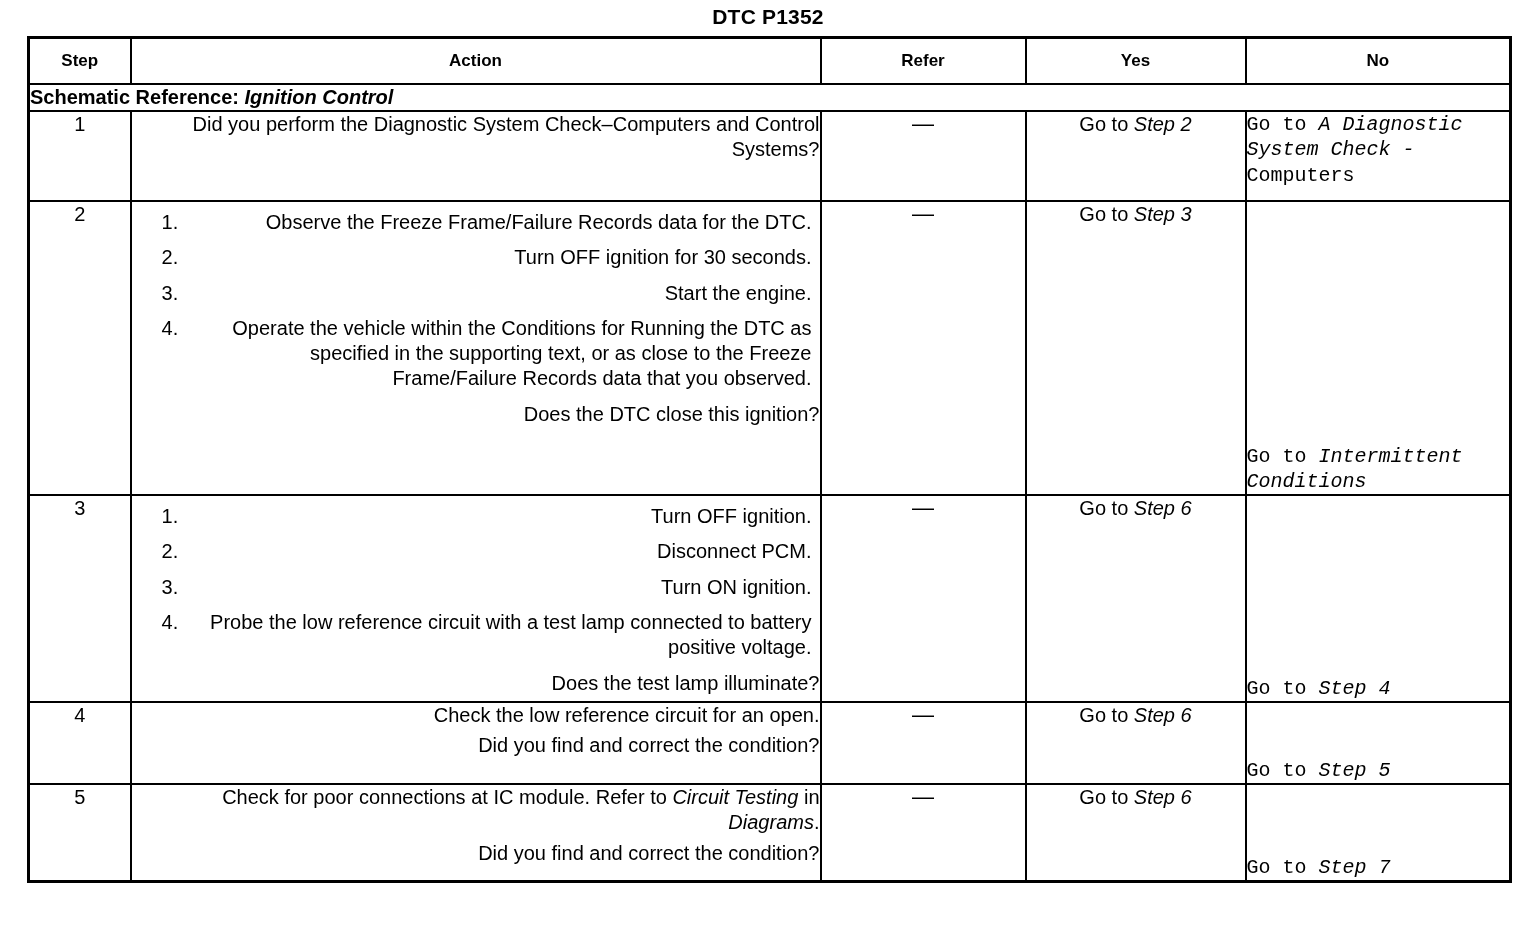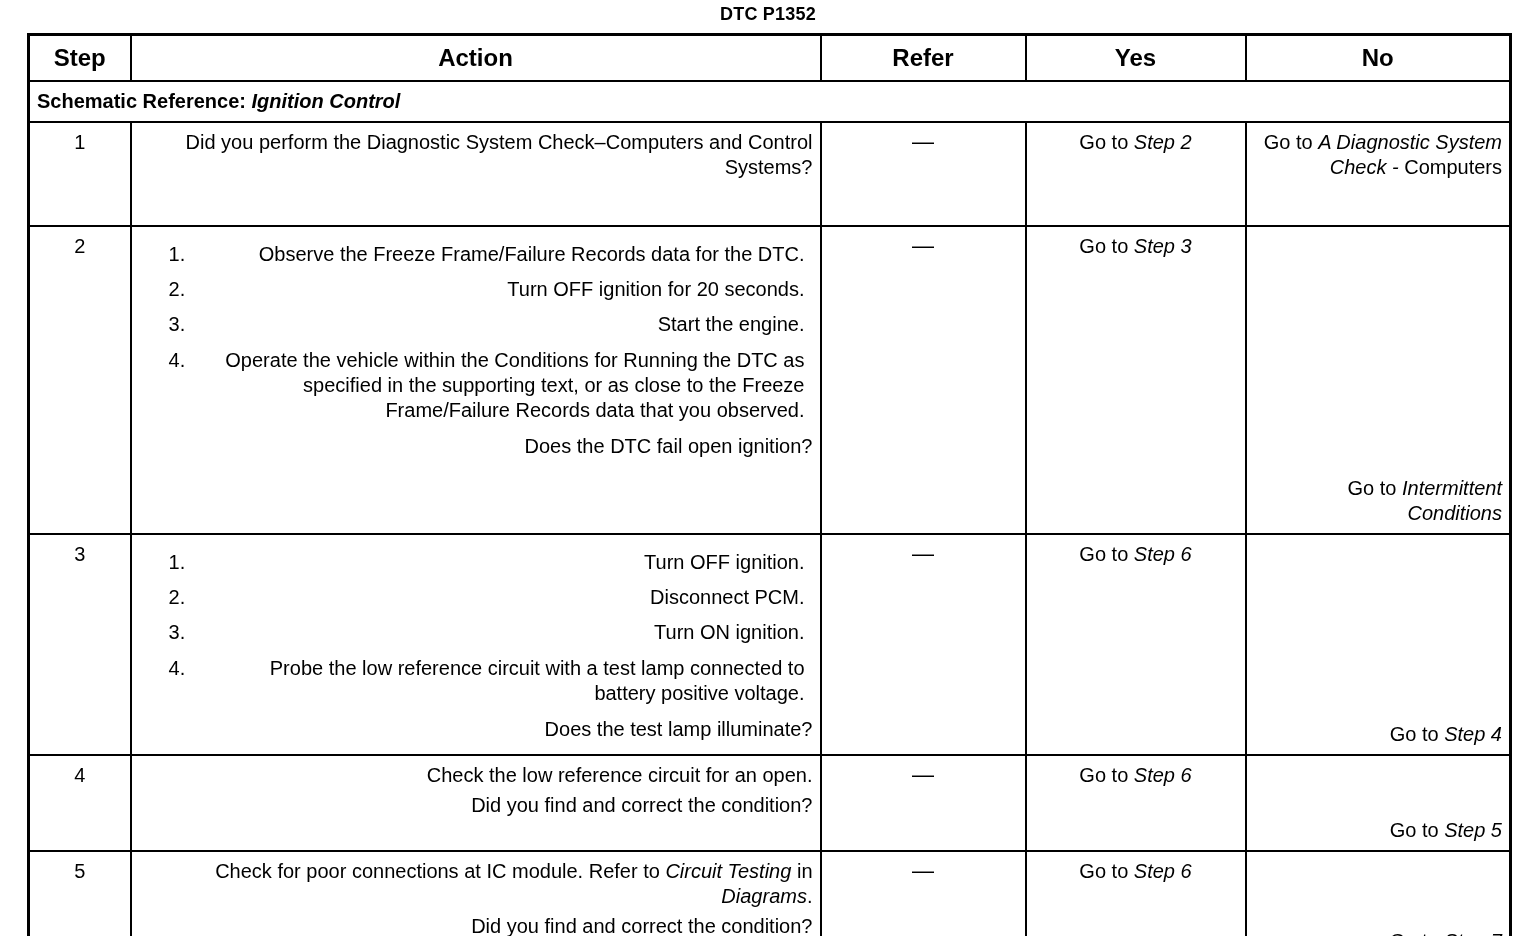--- a/index.html
+++ b/index.html
@@ -24,7 +24,7 @@
 
   .doc-title {
     text-align: center;
-    font-size: 18px;
+    font-size: 21px;
     font-weight: bold;
     letter-spacing: 0.2px;
     padding-top: 5px;

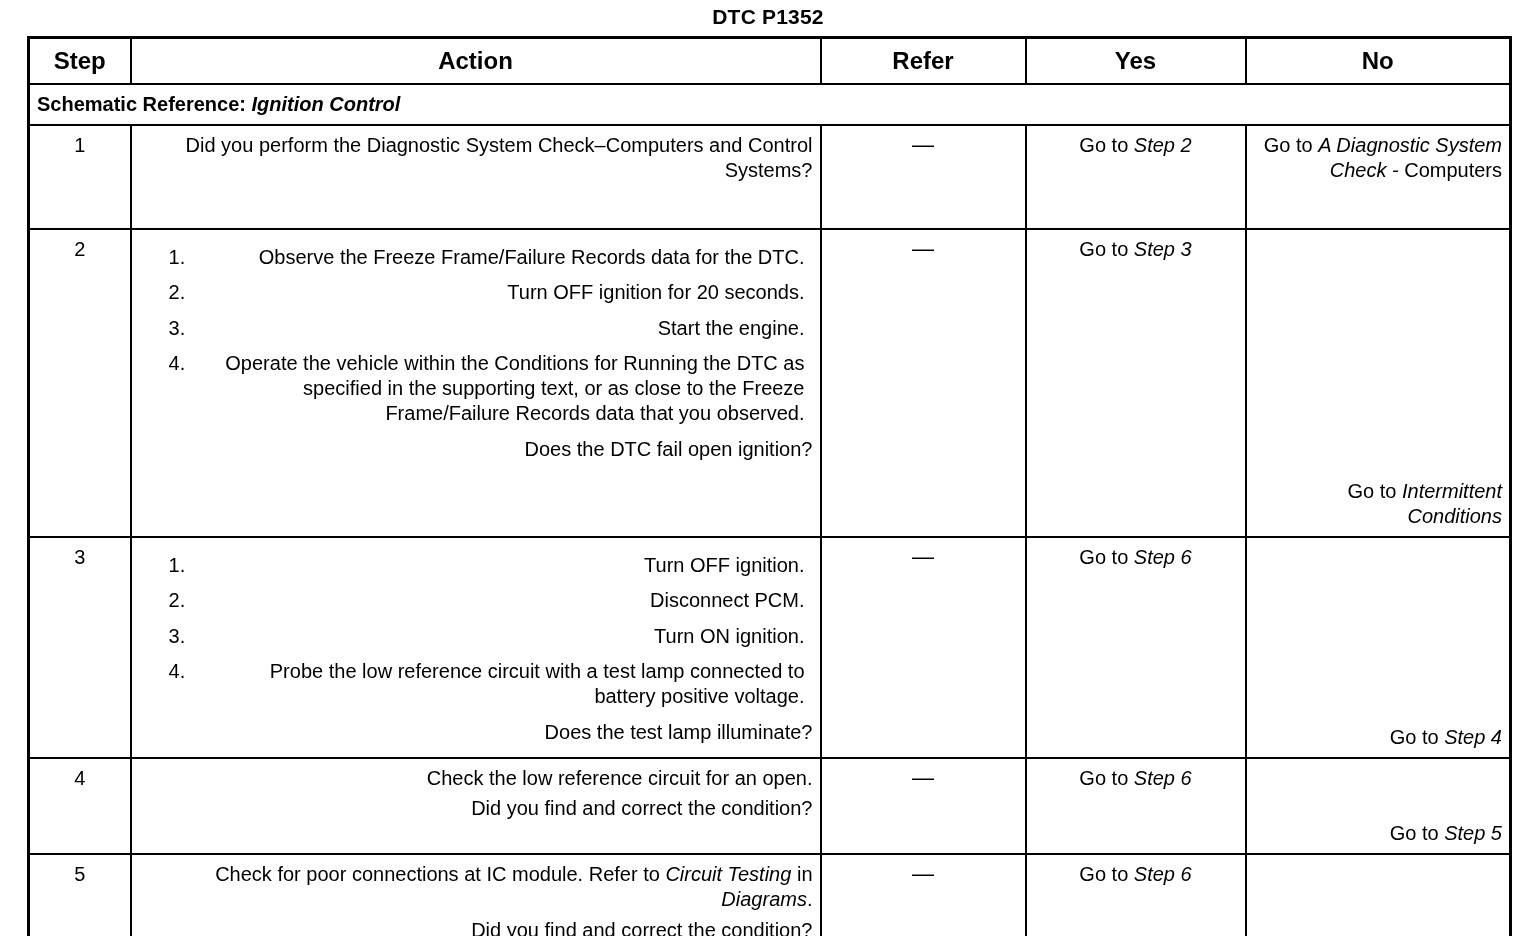--- a/index.html
+++ b/index.html
@@ -58,7 +58,7 @@
   tr.head th {
     text-align: center;
     font-weight: bold;
-    font-size: 24px;
+    font-size: 17px;
     height: 38px;
     vertical-align: middle;
     padding: 3px 4px;

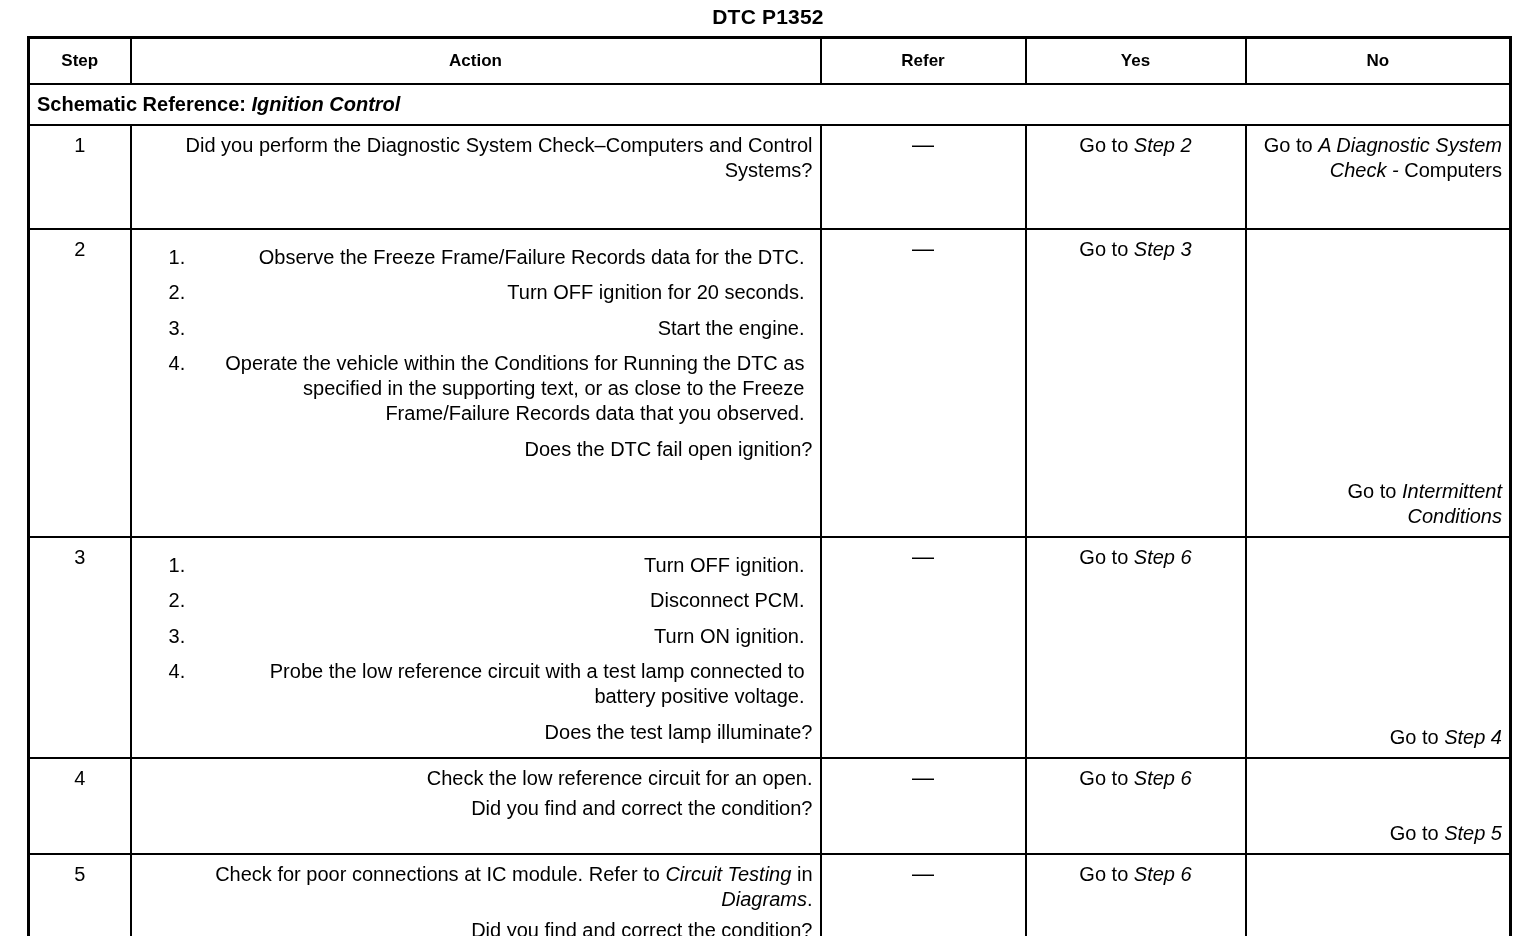--- a/index.html
+++ b/index.html
@@ -41,7 +41,7 @@
   }
   table.dtc td, table.dtc th {
     border: 2px solid #000;
-    padding: 7px;
+    padding: 0;
     vertical-align: top;
     font-size: 20px;
     line-height: 1.26;

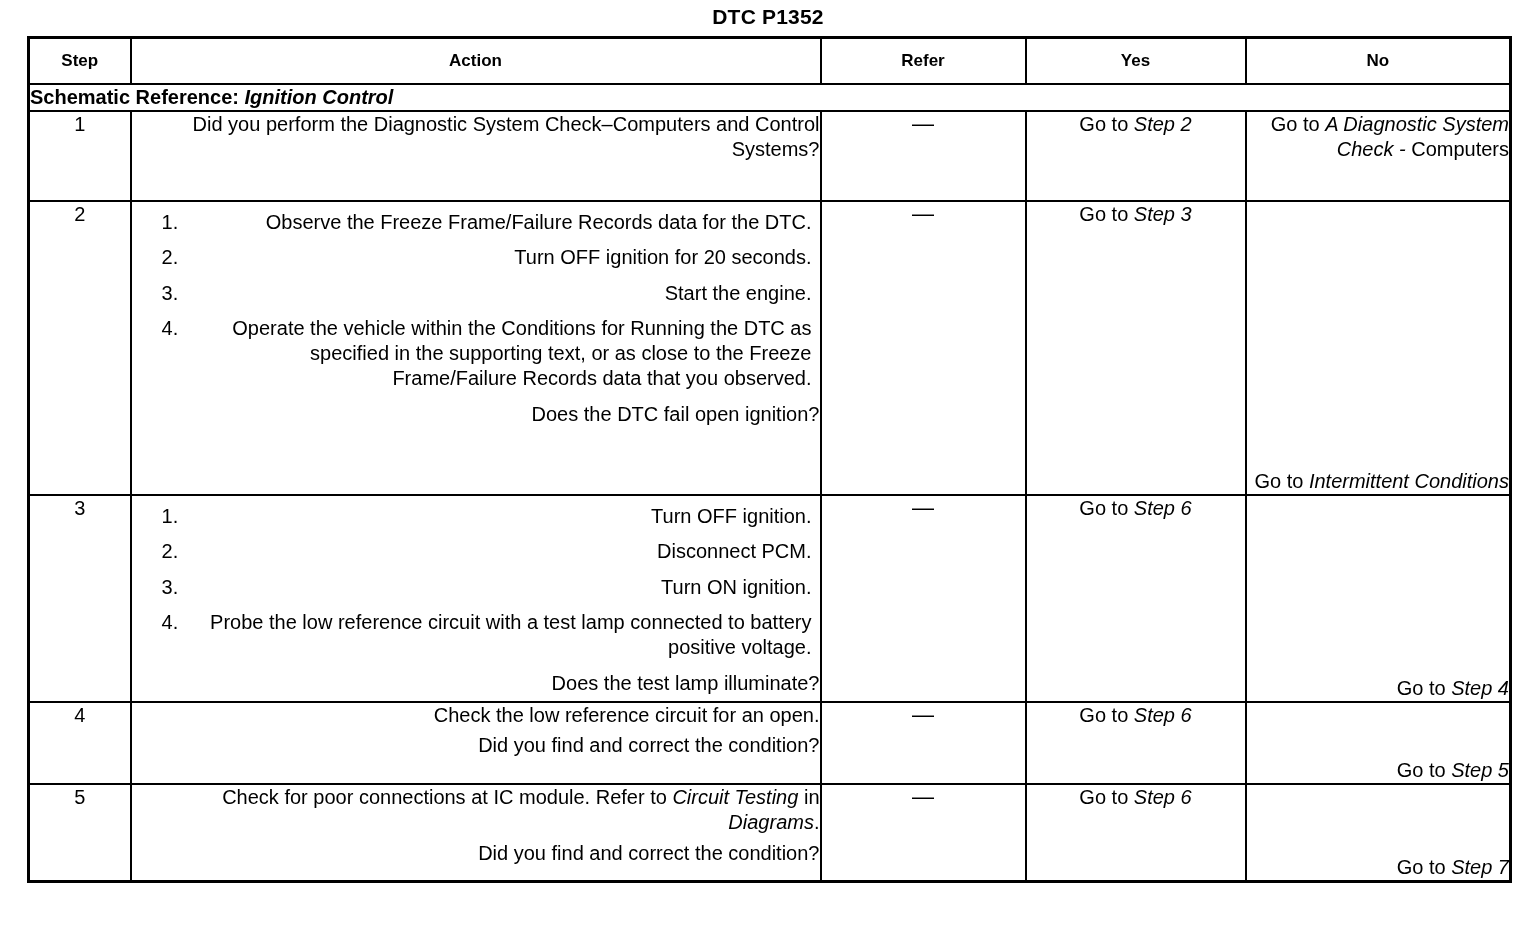--- a/index.html
+++ b/index.html
@@ -138,8 +138,9 @@
     margin-left: 24px;
   }
   td.no {
-    text-align: right;
+    text-align: left;
     padding: 6px 8px 9px 8px;
+    font-family: Liberation Mono, monospace;
   }
   td.no.align-top { vertical-align: top; }
   td.no.align-bottom { vertical-align: bottom; margin-left: 10px; }

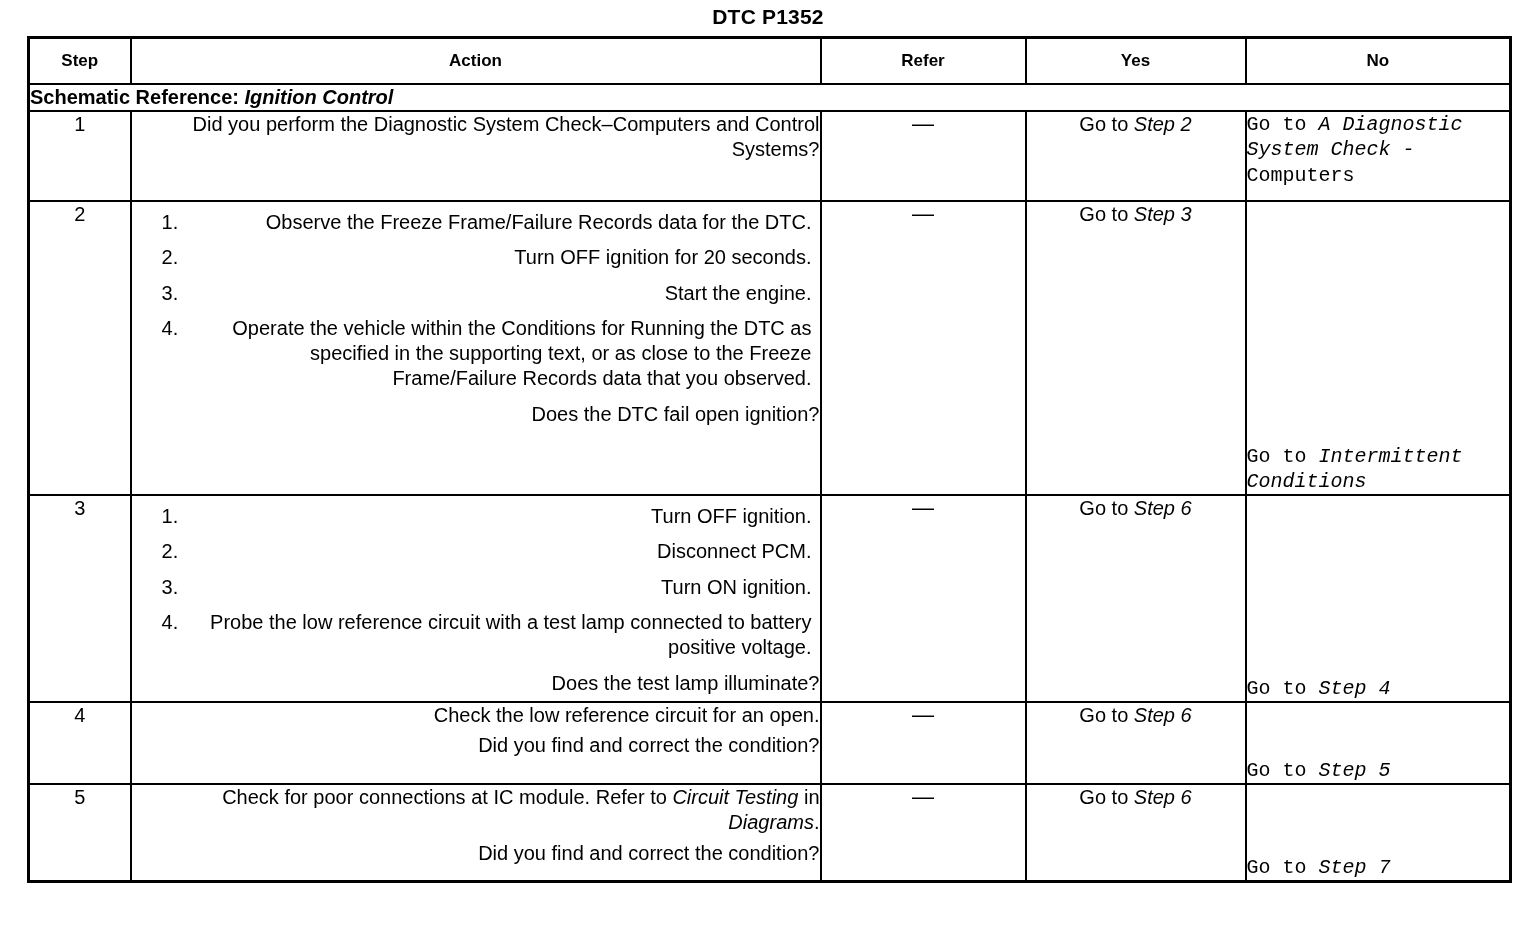--- a/index.html
+++ b/index.html
@@ -209,7 +209,7 @@
         <td class="action">
           <ol class="steps">
             <li>Observe the Freeze Frame/Failure Records data for the DTC.</li>
-            <li>Turn OFF ignition for 20 seconds.</li>
+            <li>Turn OFF ignition for 30 seconds.</li>
             <li>Start the engine.</li>
             <li>Operate the vehicle within the Conditions for Running the DTC as specified in the supporting text, or as close to the Freeze Frame/Failure Records data that you observed.</li>
           </ol>

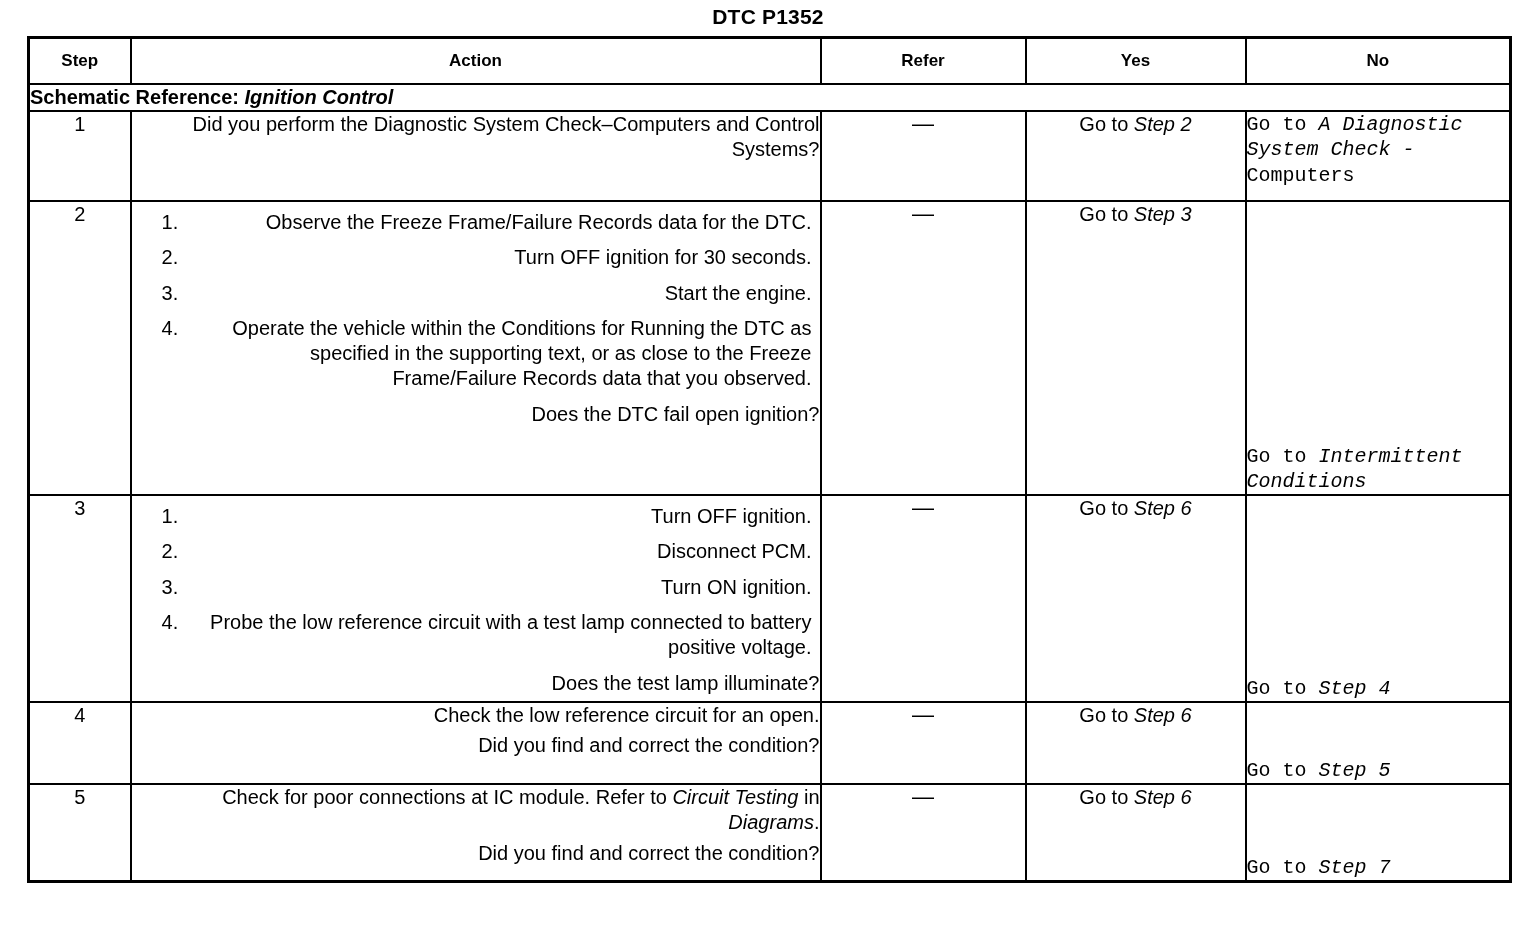--- a/index.html
+++ b/index.html
@@ -213,7 +213,7 @@
             <li>Start the engine.</li>
             <li>Operate the vehicle within the Conditions for Running the DTC as specified in the supporting text, or as close to the Freeze Frame/Failure Records data that you observed.</li>
           </ol>
-          <p class="tail">Does the DTC fail open ignition?</p>
+          <p class="tail">Does the DTC close this ignition?</p>
         </td>
         <td class="values">
           <span class="dash">—</span>

